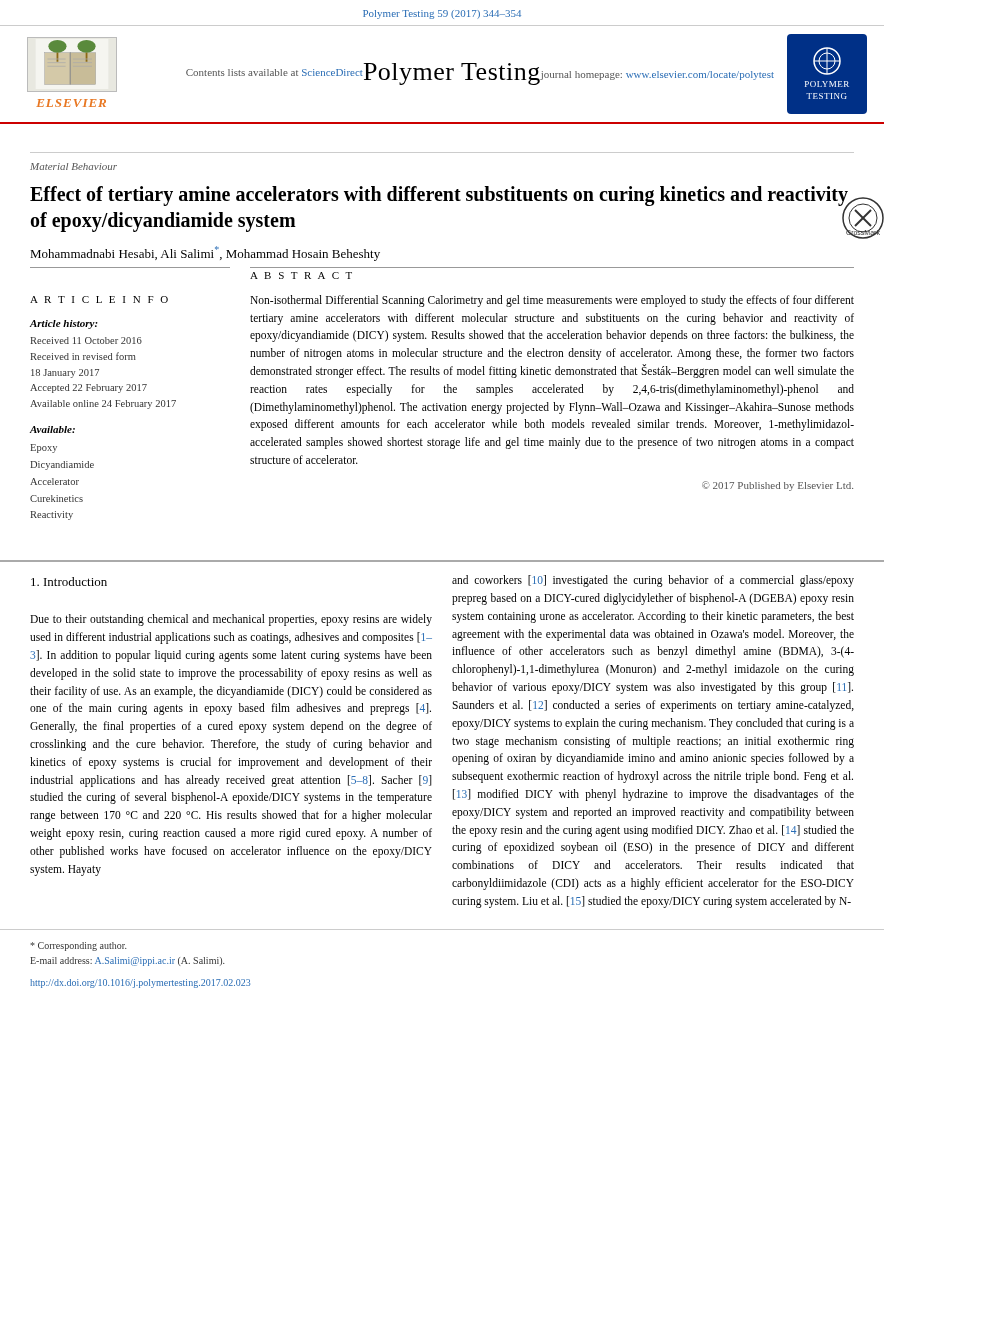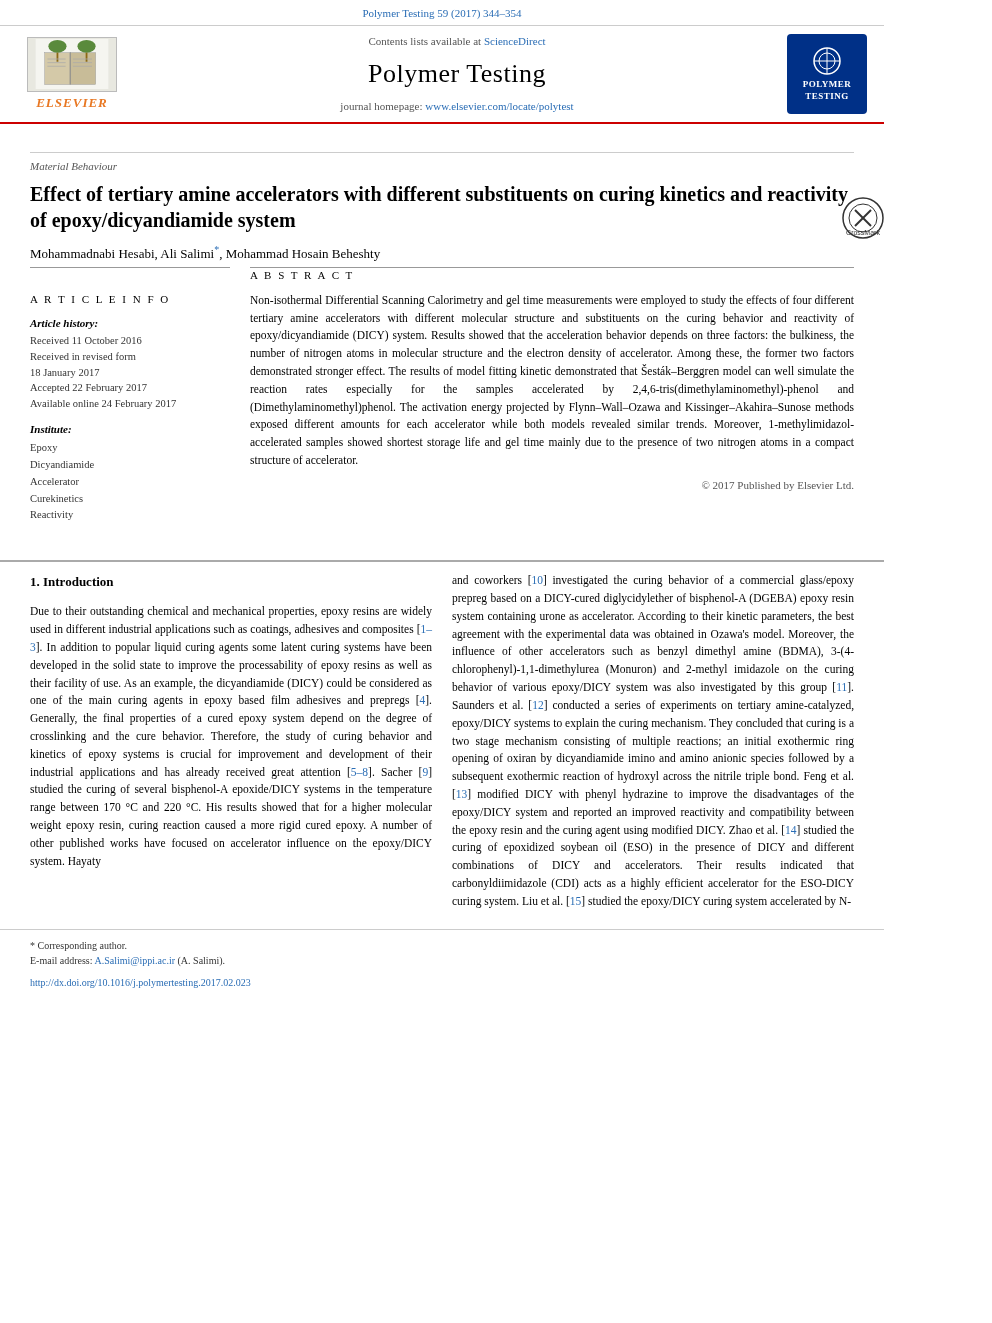--- a/index.html
+++ b/index.html
@@ -71,9 +71,9 @@
     .journal-header-center {
       flex: 1;
       display: flex;
-      flex-direction: column;
-      align-items: center;
-      justify-content: space-between;
+      flex-direction: row;
+      align-items: center;
+      justify-content: flex-end;
       font-family: Liberation Serif, serif;
     }
     .journal-header-center .contents-line {

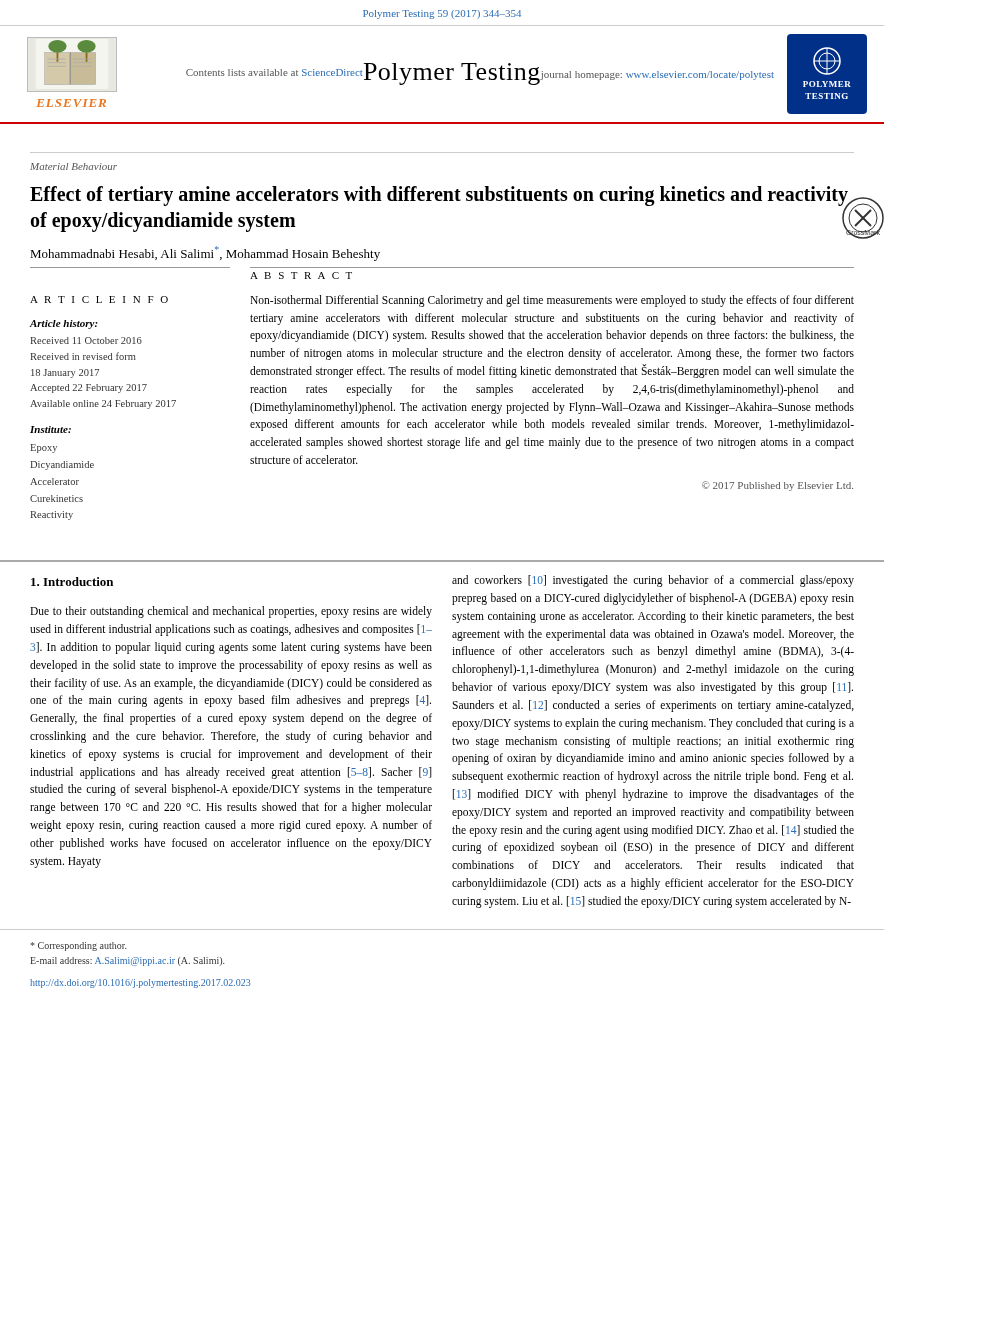--- a/index.html
+++ b/index.html
@@ -118,7 +118,7 @@
       justify-content: center;
       border-radius: 4px;
       font-size: 9px;
-      font-weight: bold;
+      font-weight: normal;
       text-align: center;
       line-height: 1.3;
       letter-spacing: 0.5px;

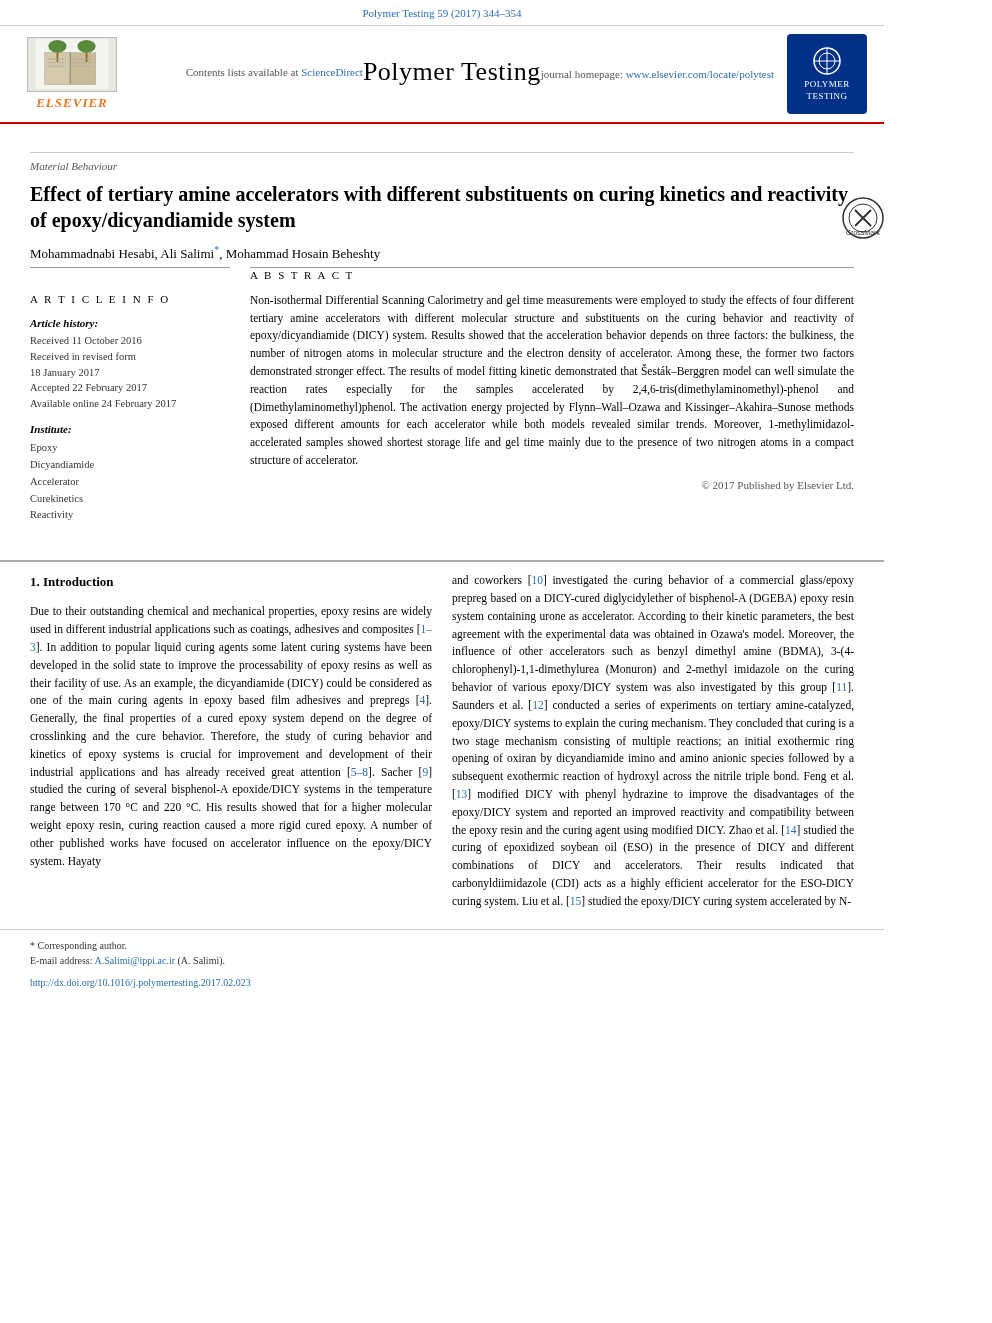--- a/index.html
+++ b/index.html
@@ -391,7 +391,7 @@
         </div>
 
         <div class="keywords-section">
-          <div class="kw-label">Institute:</div>
+          <div class="kw-label">Available:</div>
           <div class="kw-item">Epoxy</div>
           <div class="kw-item">Dicyandiamide</div>
           <div class="kw-item">Accelerator</div>

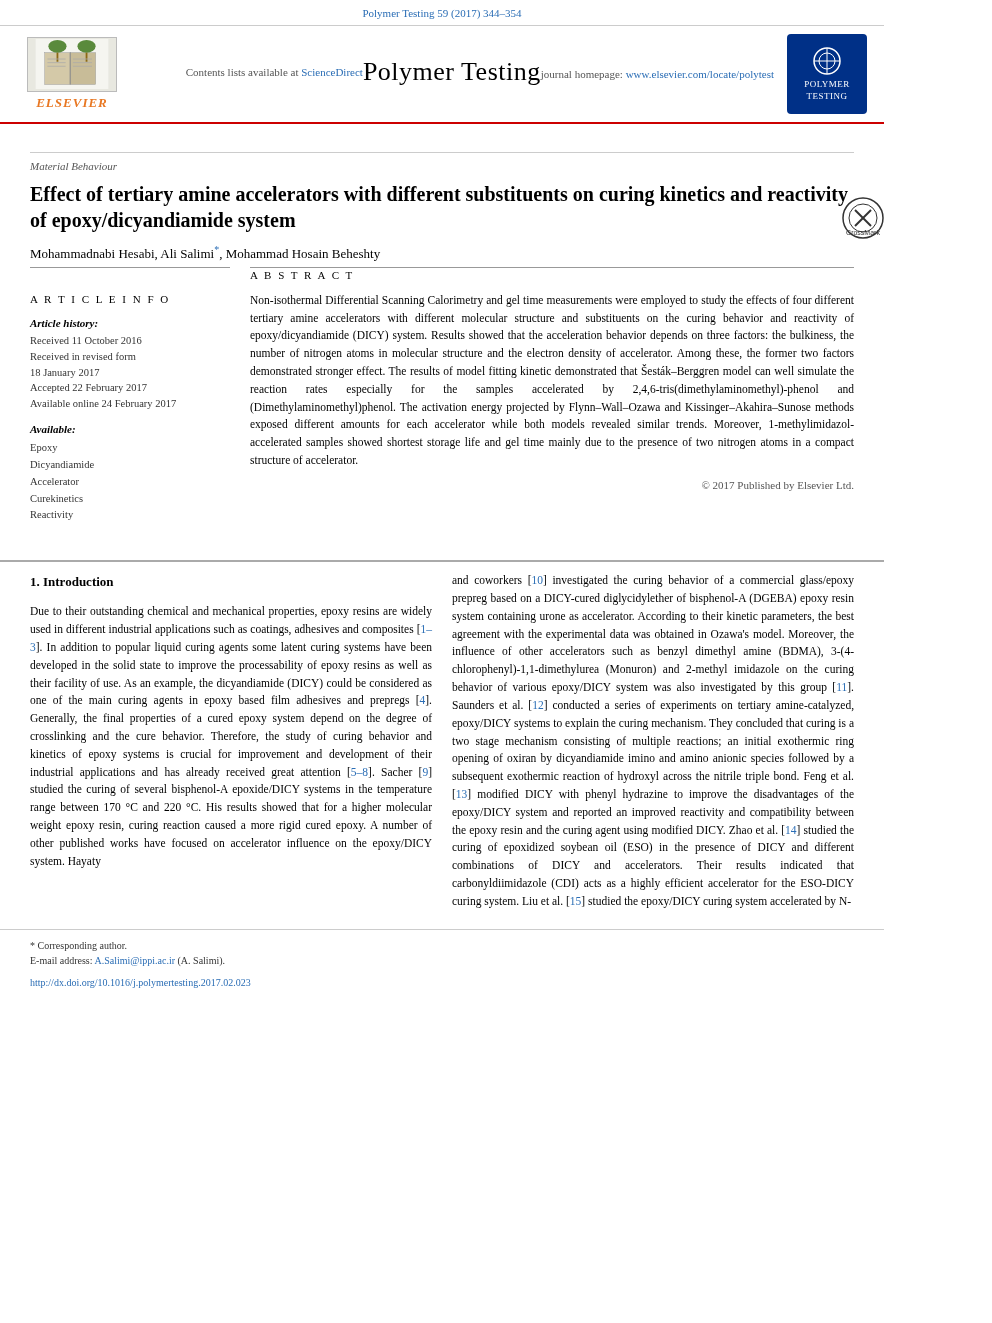--- a/index.html
+++ b/index.html
@@ -255,8 +255,8 @@
     }
     .section-heading {
       font-size: 13px;
-      font-weight: bold;
-      margin-bottom: 11px;
+      font-weight: normal;
+      margin-bottom: 19px;
     }
     .section-heading .section-num {
       font-size: 13px;

